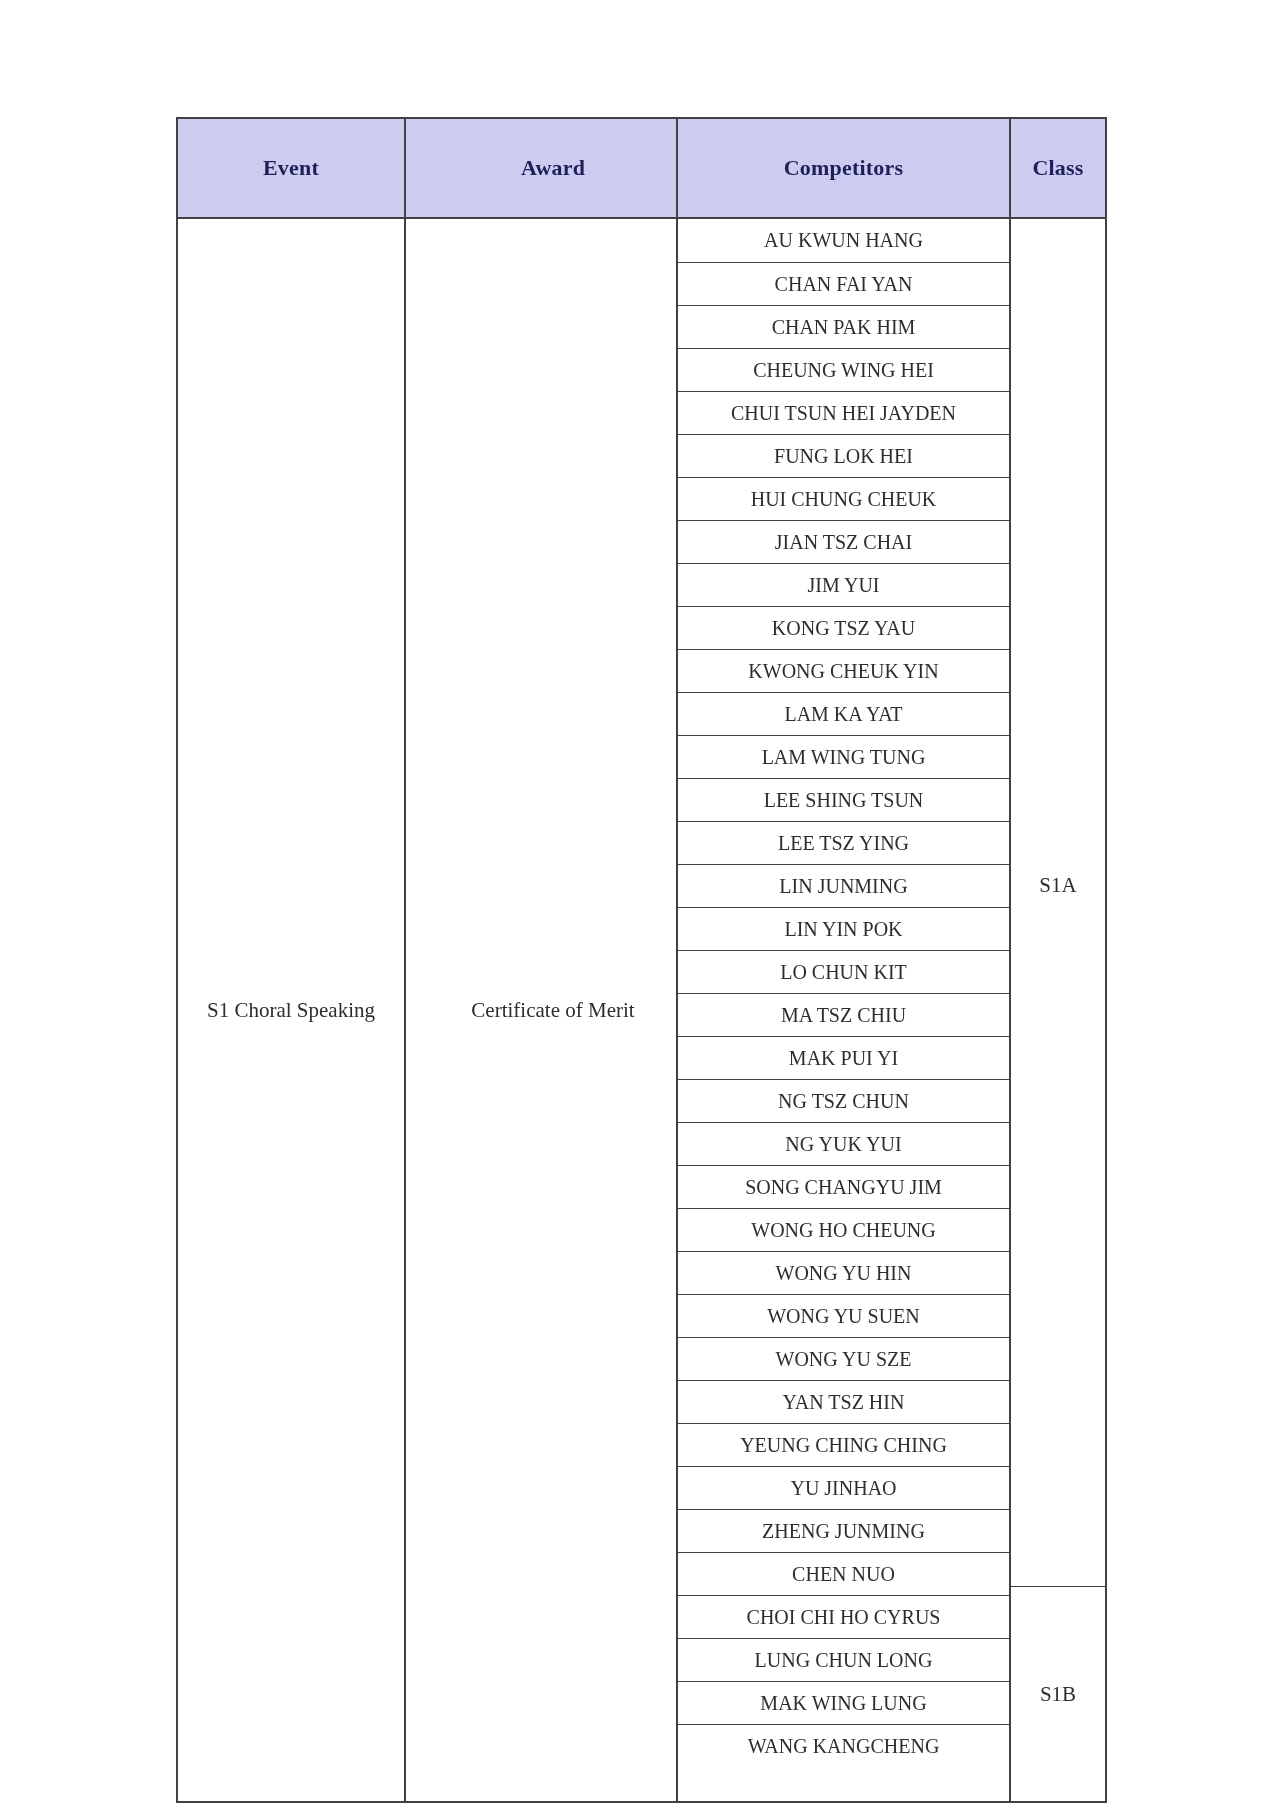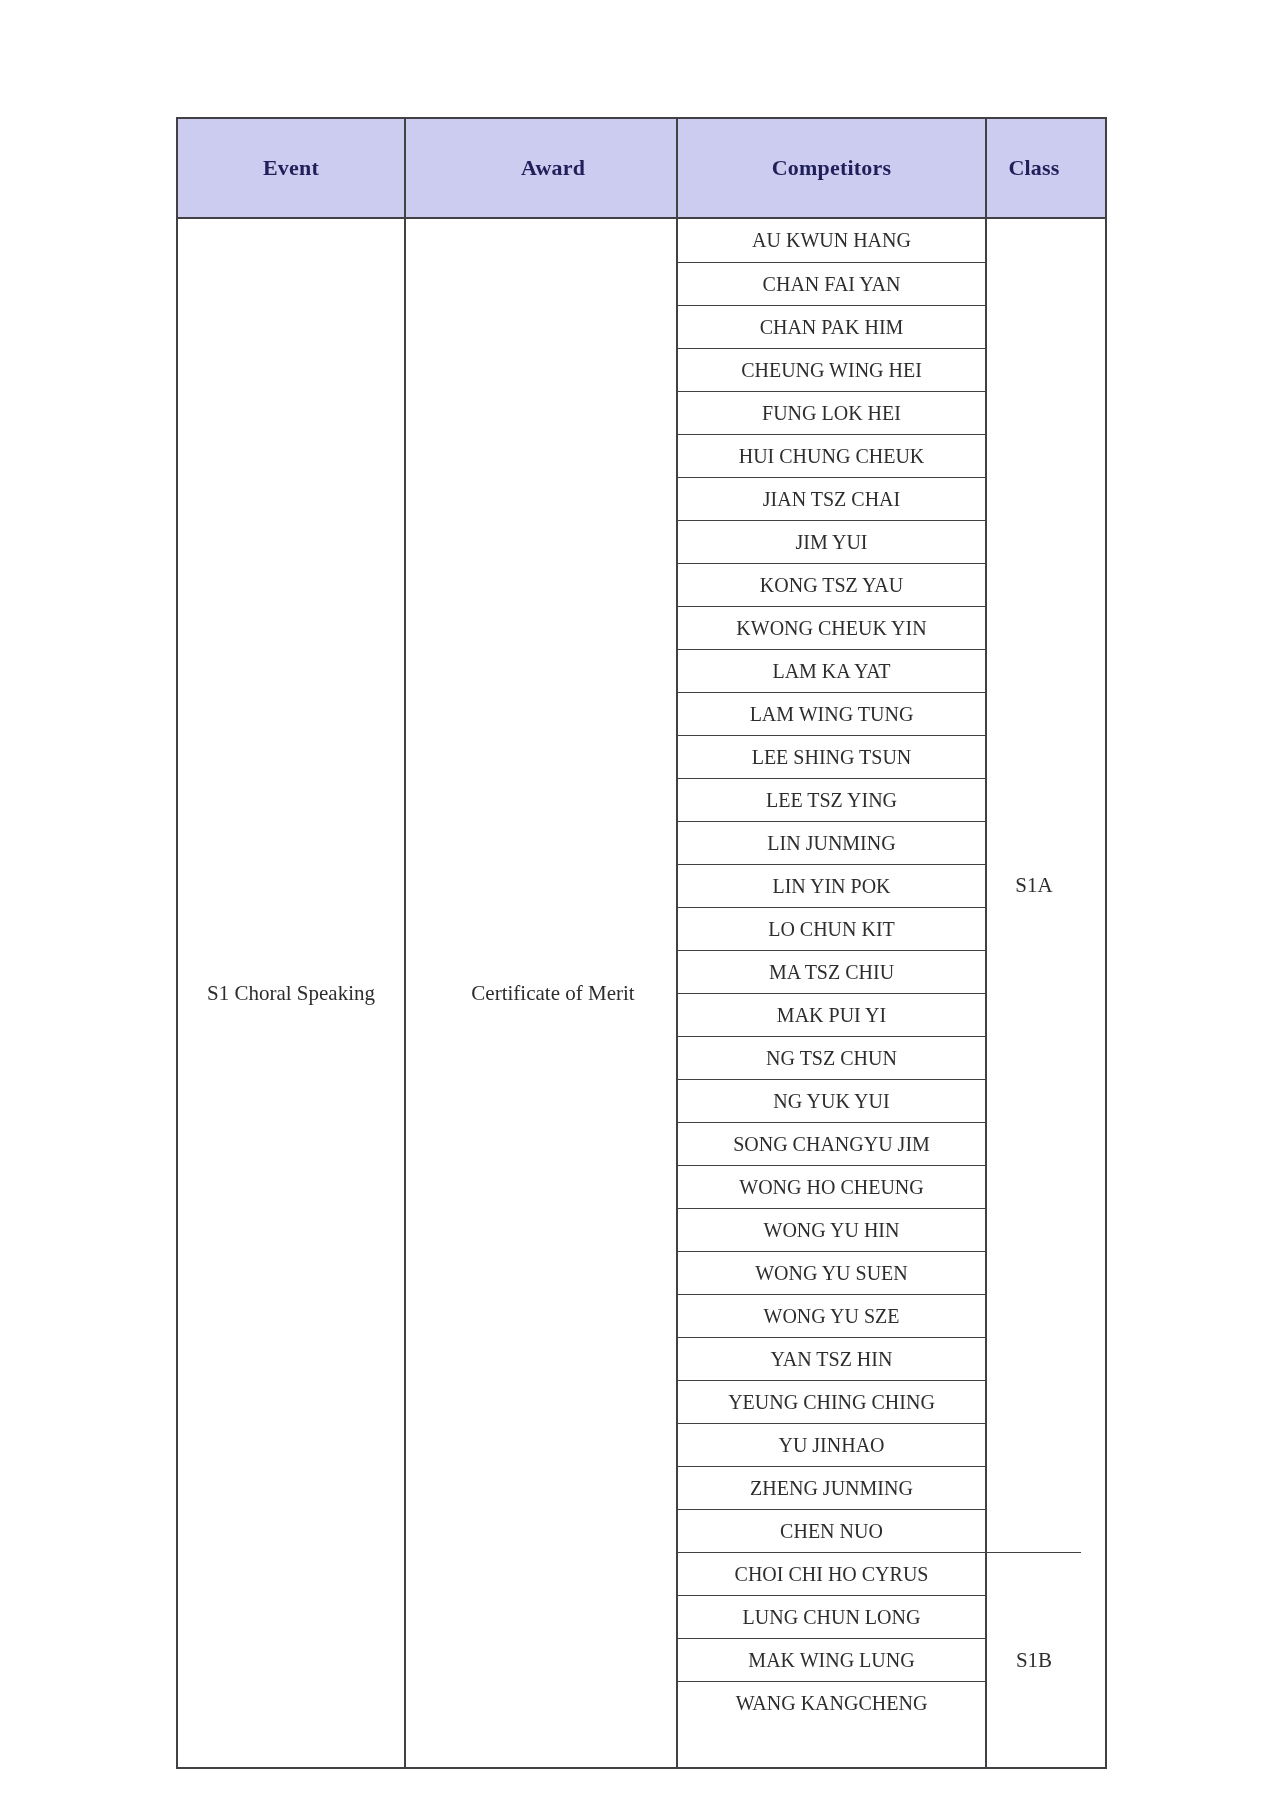--- a/index.html
+++ b/index.html
@@ -47,7 +47,7 @@
   .body-row { display: flex; }
   .col-event  { width: 226px; }
   .col-award  { width: 272px; border-left: 2px solid var(--border-color); padding-left: 24px; }
-  .col-comp   { width: 309px; border-left: 2px solid var(--border-color); }
+  .col-comp   { width: 333px; border-left: 2px solid var(--border-color); }
   .col-class  { width: 96px;  border-left: 2px solid var(--border-color); }
   .merged-cell {
     display: flex;

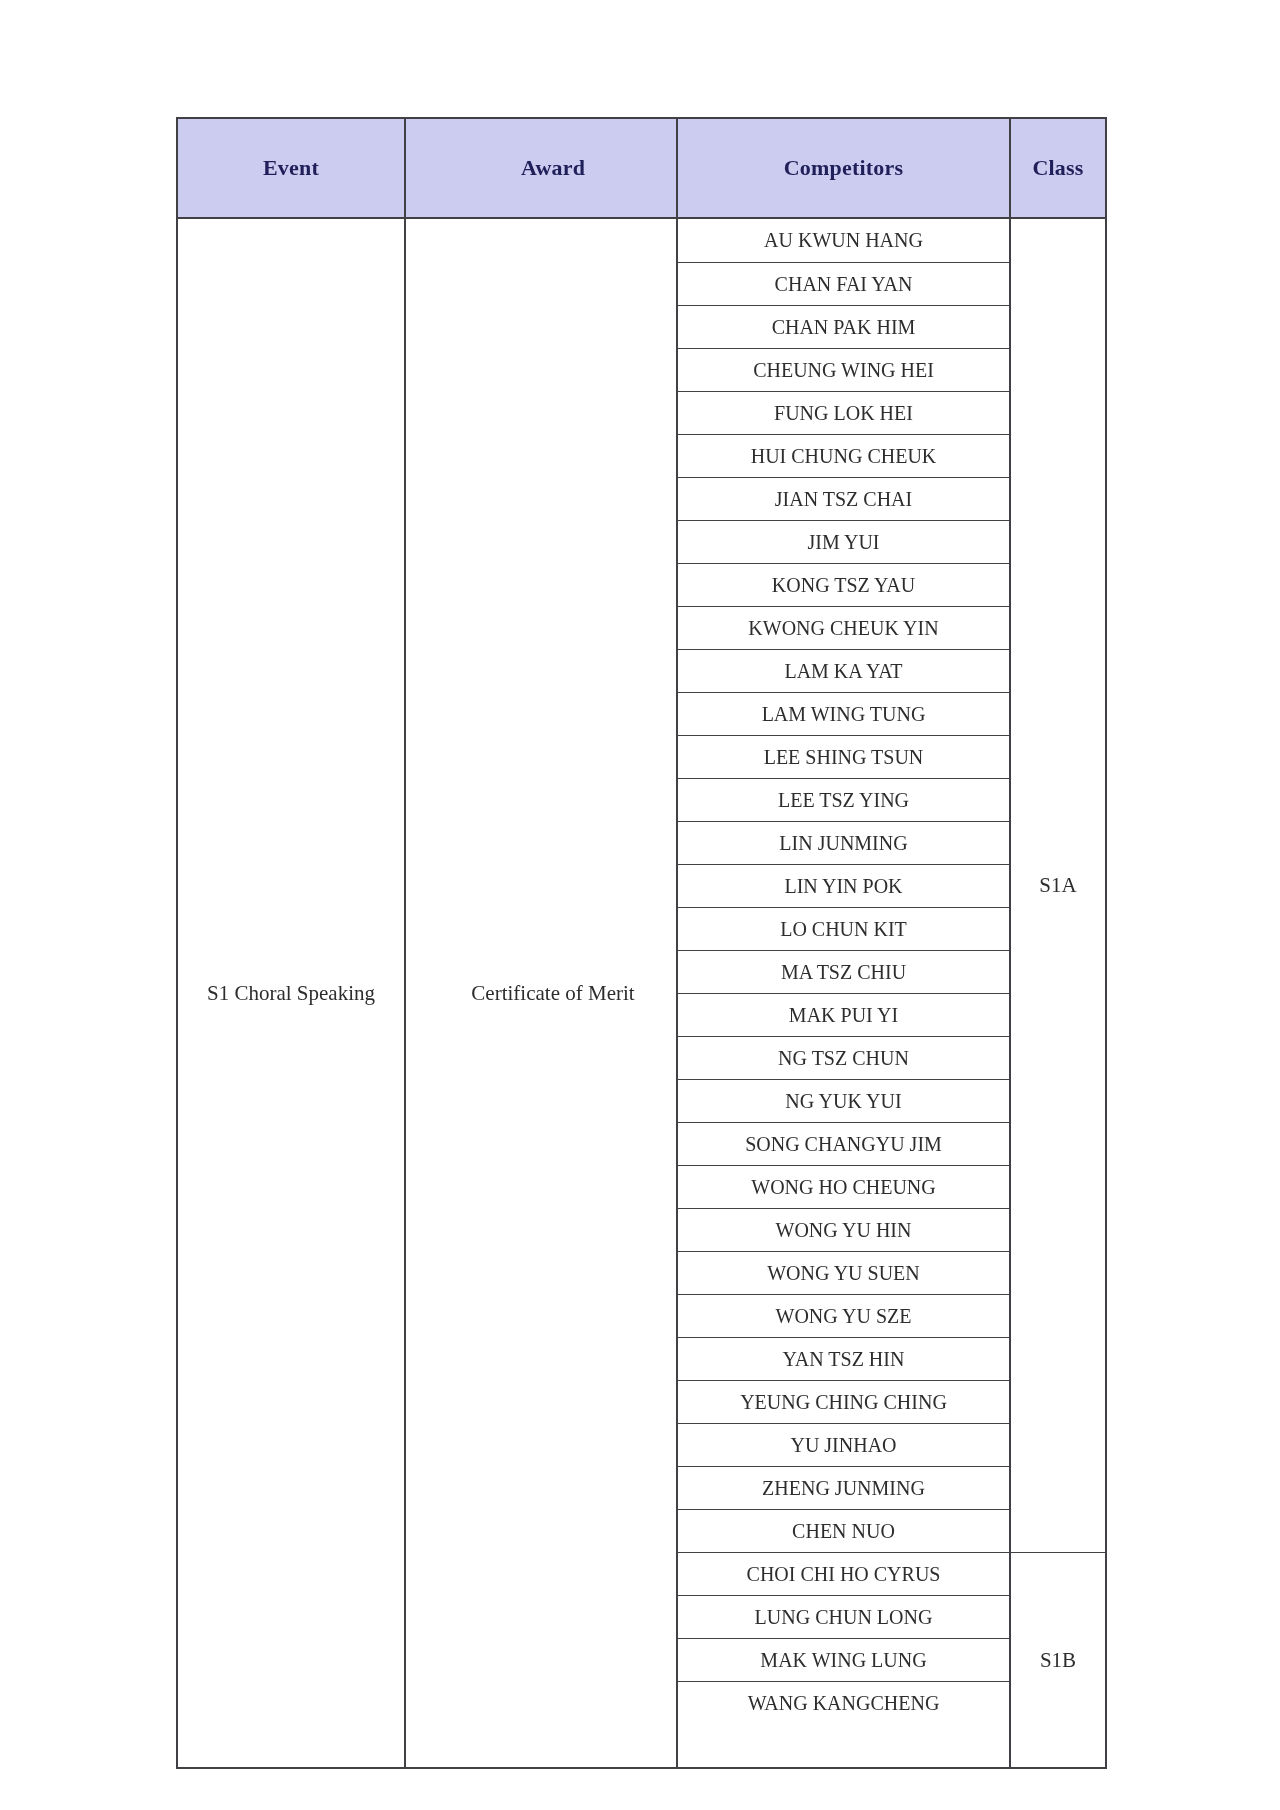--- a/index.html
+++ b/index.html
@@ -103,6 +103,7 @@
           <div class="comp-cell">CHAN FAI YAN</div>
           <div class="comp-cell">CHAN PAK HIM</div>
           <div class="comp-cell">CHEUNG WING HEI</div>
+          <div class="comp-cell">CHUI TSUN HEI JAYDEN</div>
           <div class="comp-cell">FUNG LOK HEI</div>
           <div class="comp-cell">HUI CHUNG CHEUK</div>
           <div class="comp-cell">JIAN TSZ CHAI</div>

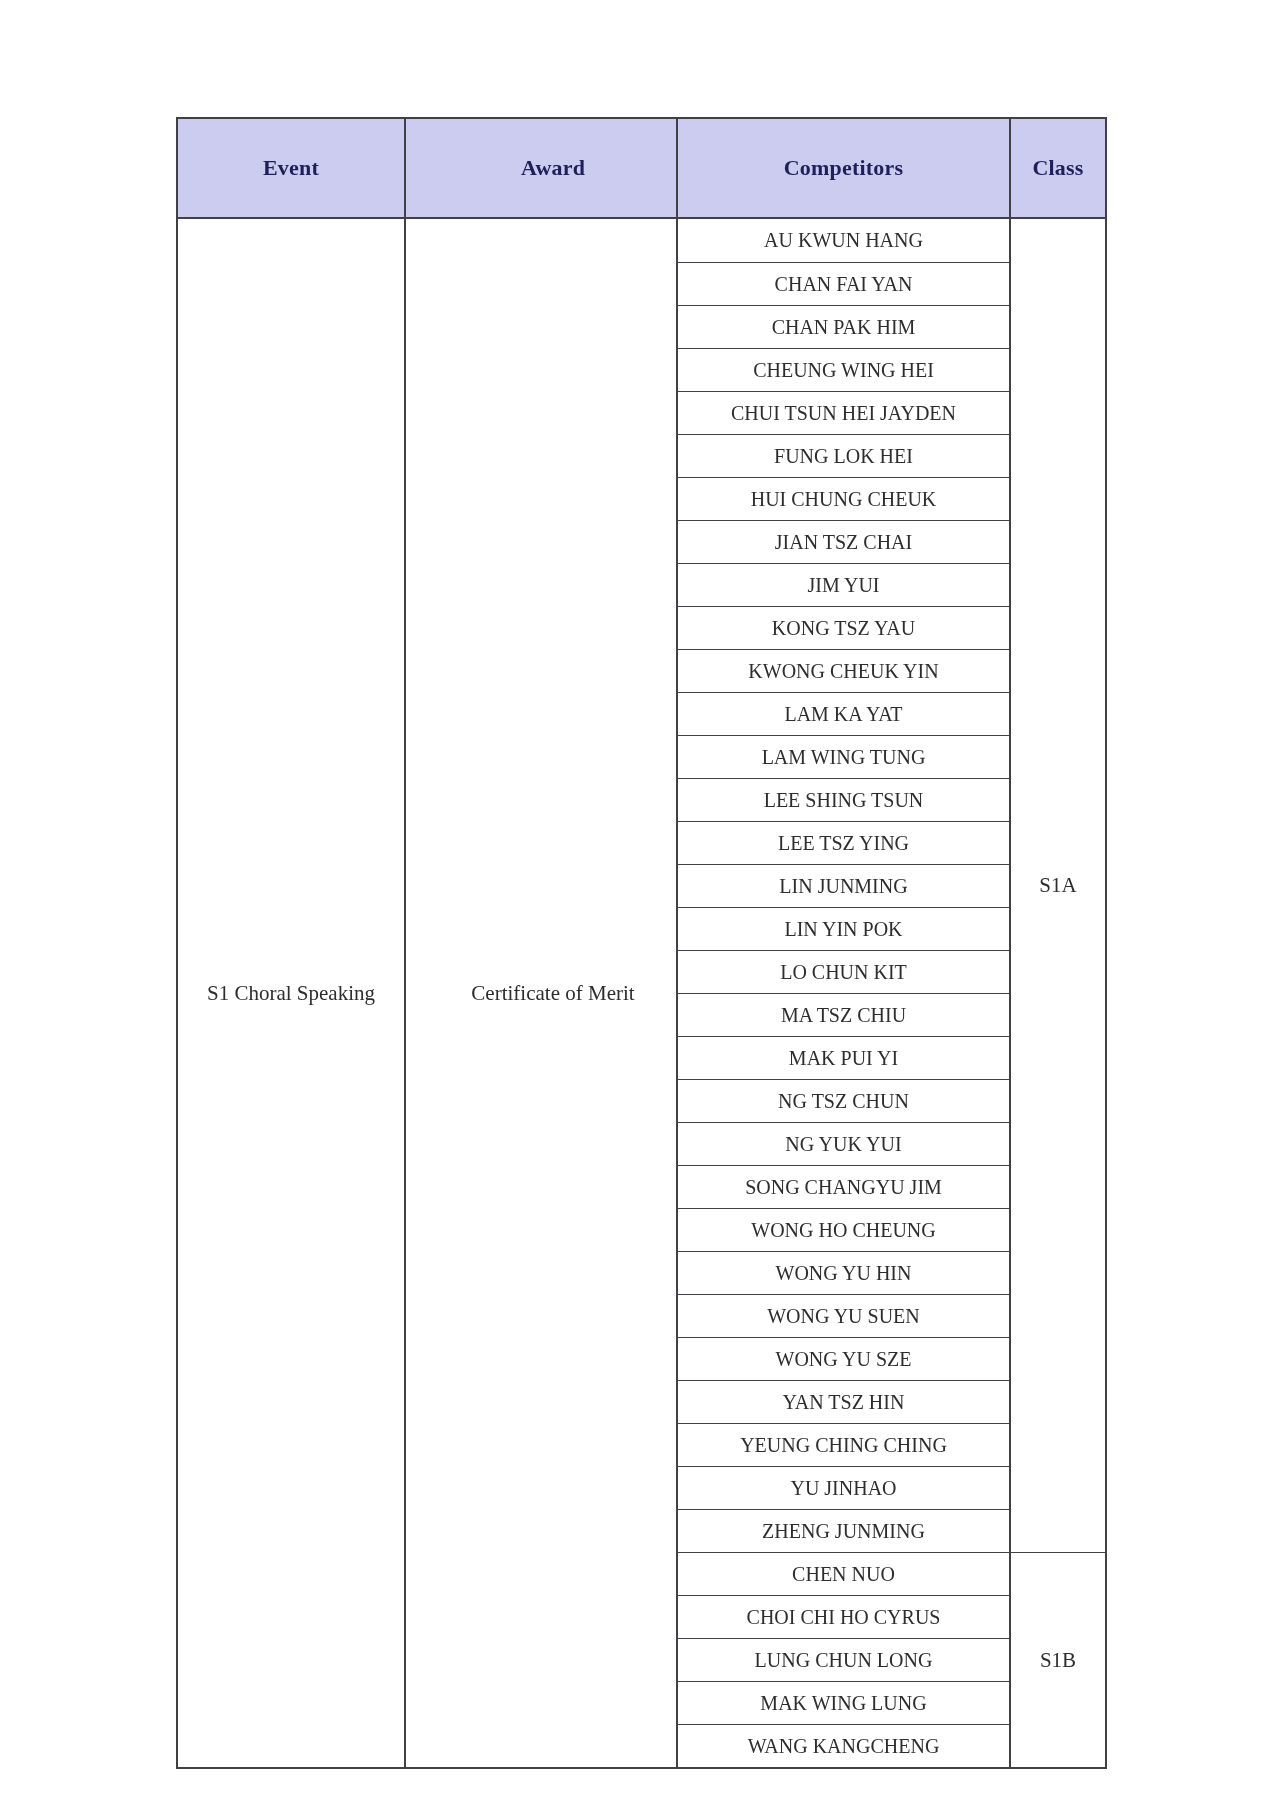--- a/index.html
+++ b/index.html
@@ -78,7 +78,7 @@
     color: var(--body-text);
   }
   .class-cell.s1a { height: 1333px; }  
-  .class-cell.s1b { height: 215px; border-top: 1.5px solid var(--border-color); } 
+  .class-cell.s1b { height: 215px; border-top: 1.5px solid var(--border-color); margin-top: 34px; } 
 </style>
 </head>
 <body>

